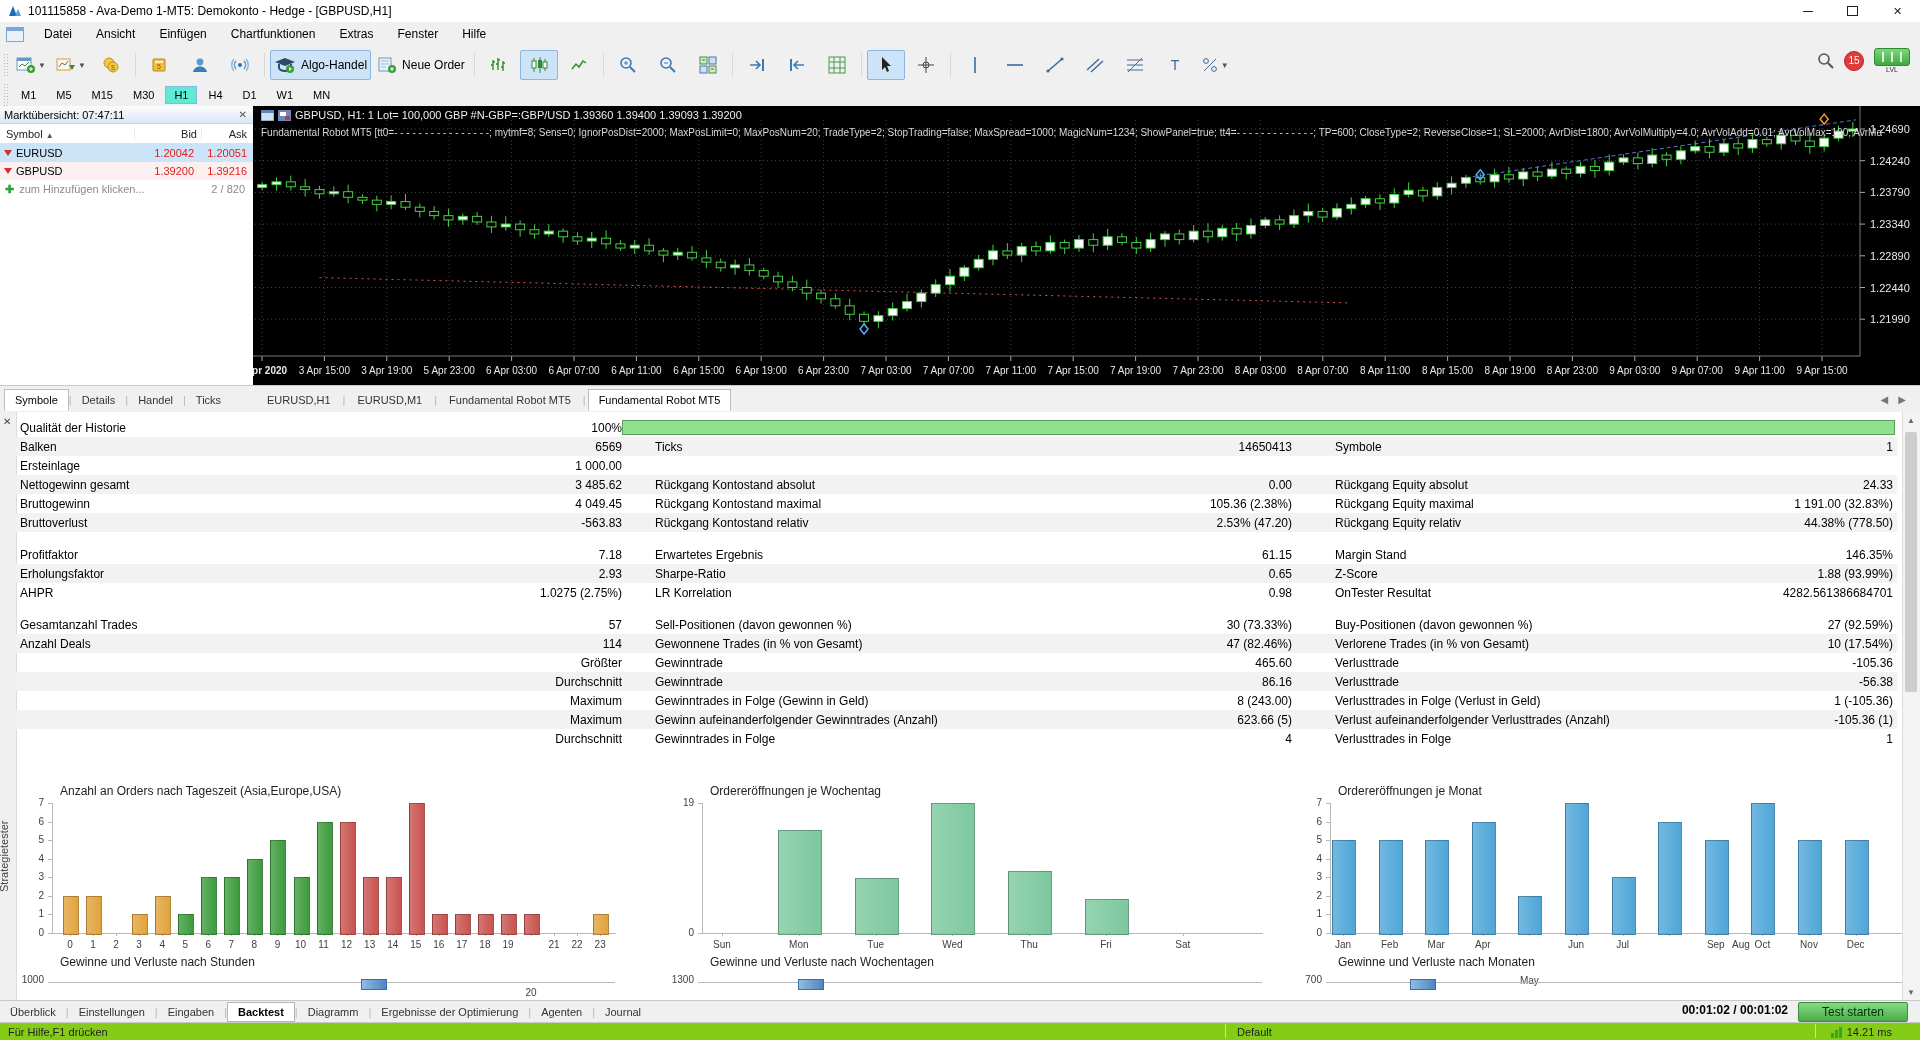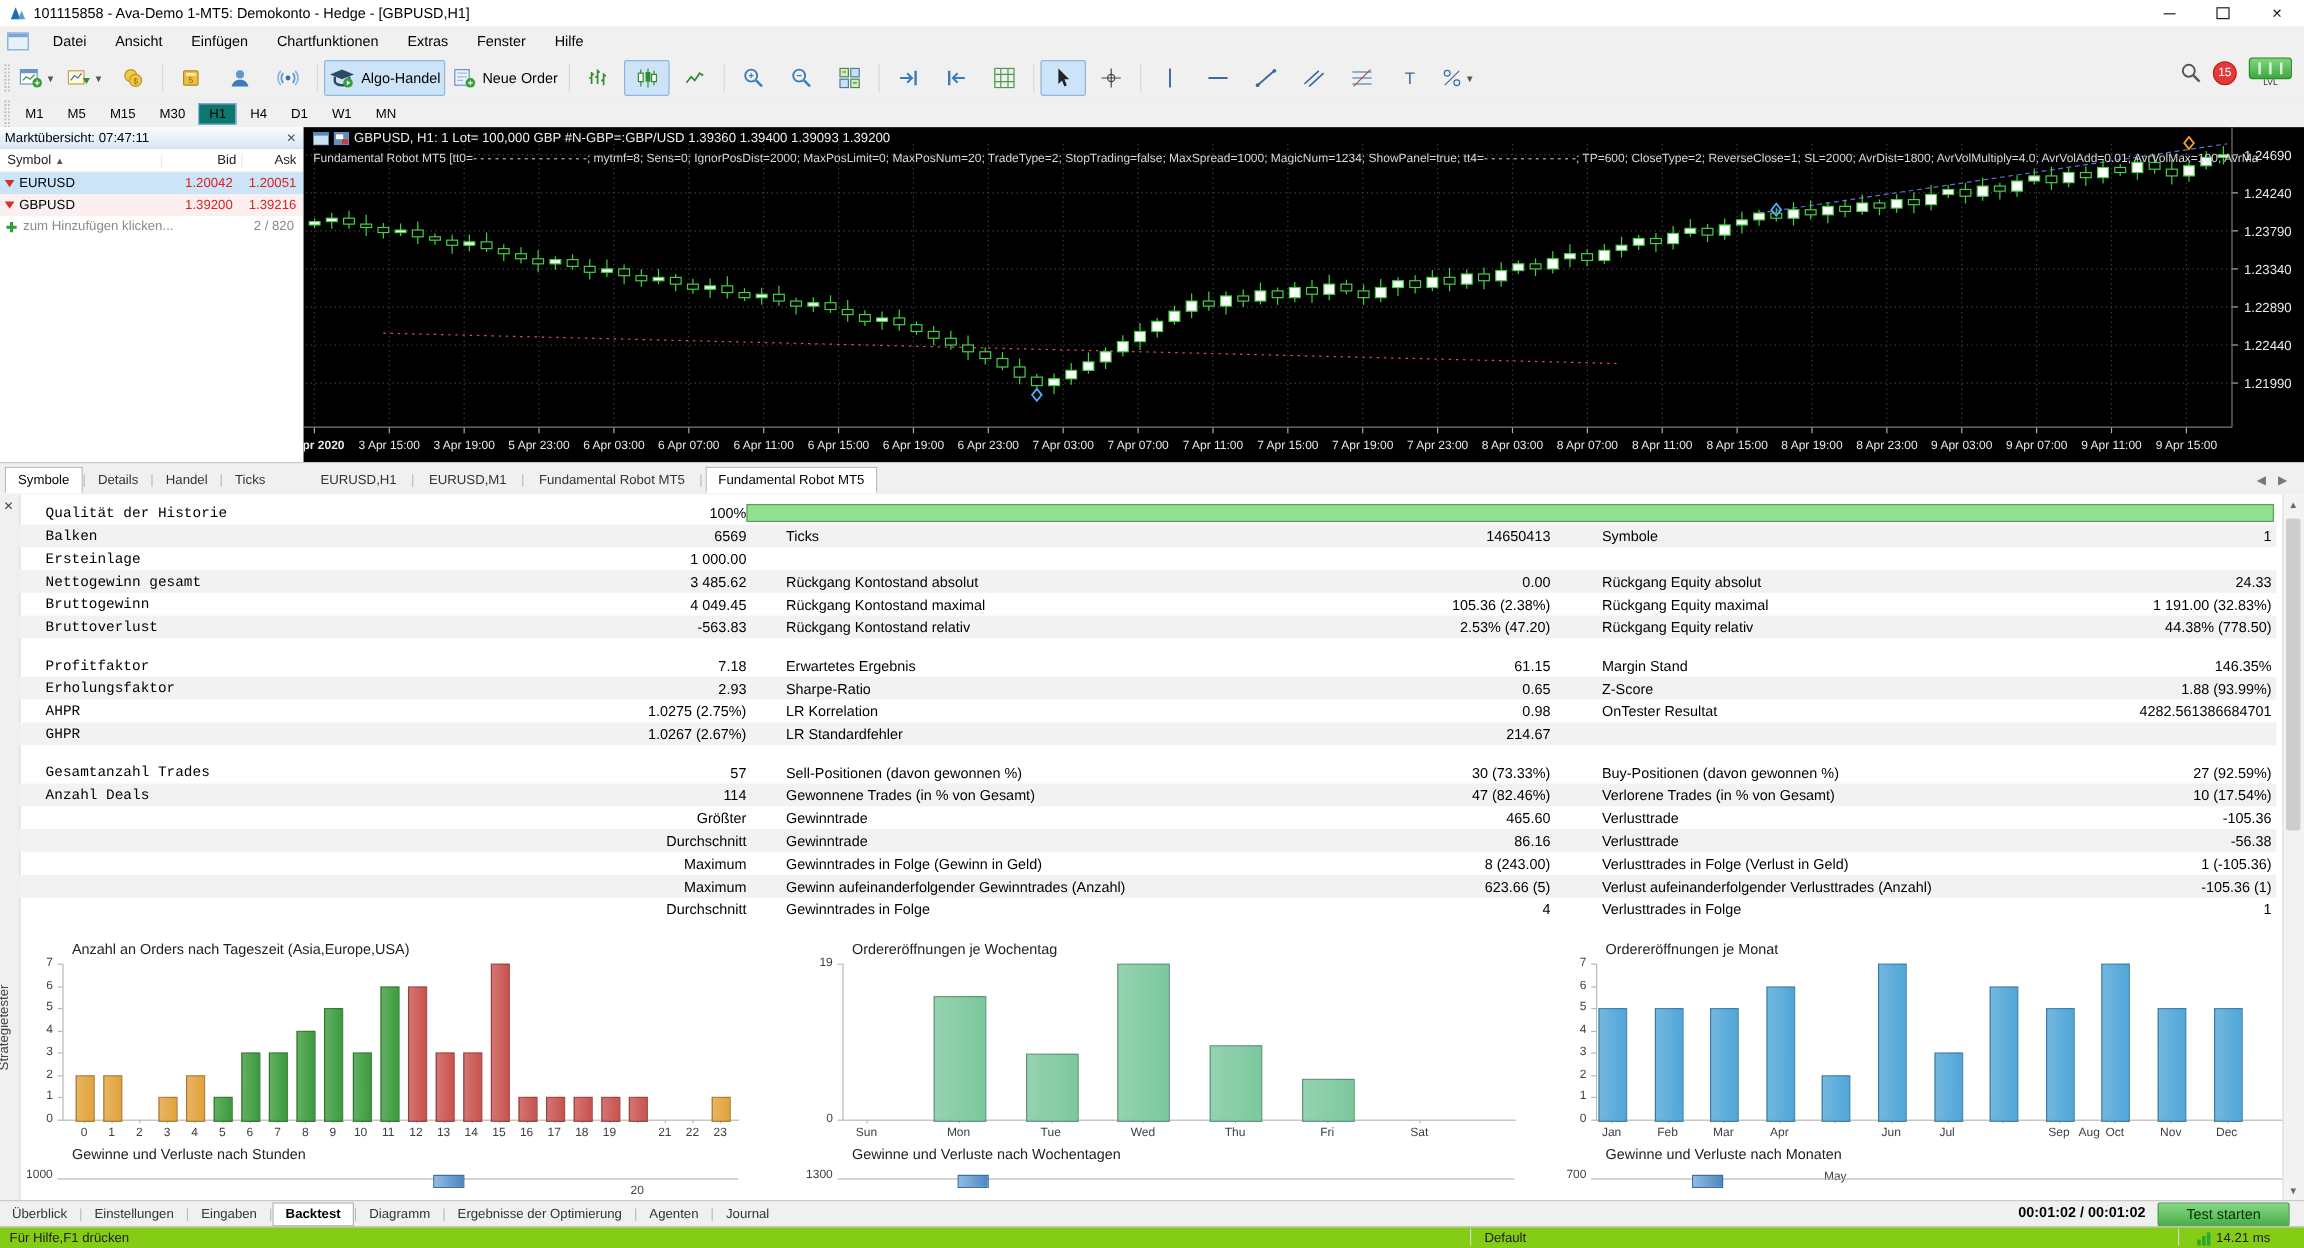--- a/index.html
+++ b/index.html
@@ -39,7 +39,7 @@
   
   #tfbar{left:0;top:84px;width:1920px;height:22px;background:#F0F0F0;display:flex;align-items:center;border-bottom:1px solid #C9C9C9;}
   .tf{padding:2px 8px;margin:0 1px;font-size:11px;border:1px solid transparent;}
-  .tf.active{background:#0f766e;border-color:#8AB6E0;}
+  .tf.active{background:#5eead4;border-color:#8AB6E0;}
 
   
   #mw{left:0;top:106px;width:253px;height:279px;background:#FFFFFF;border-right:1px solid #B8B8B8;}

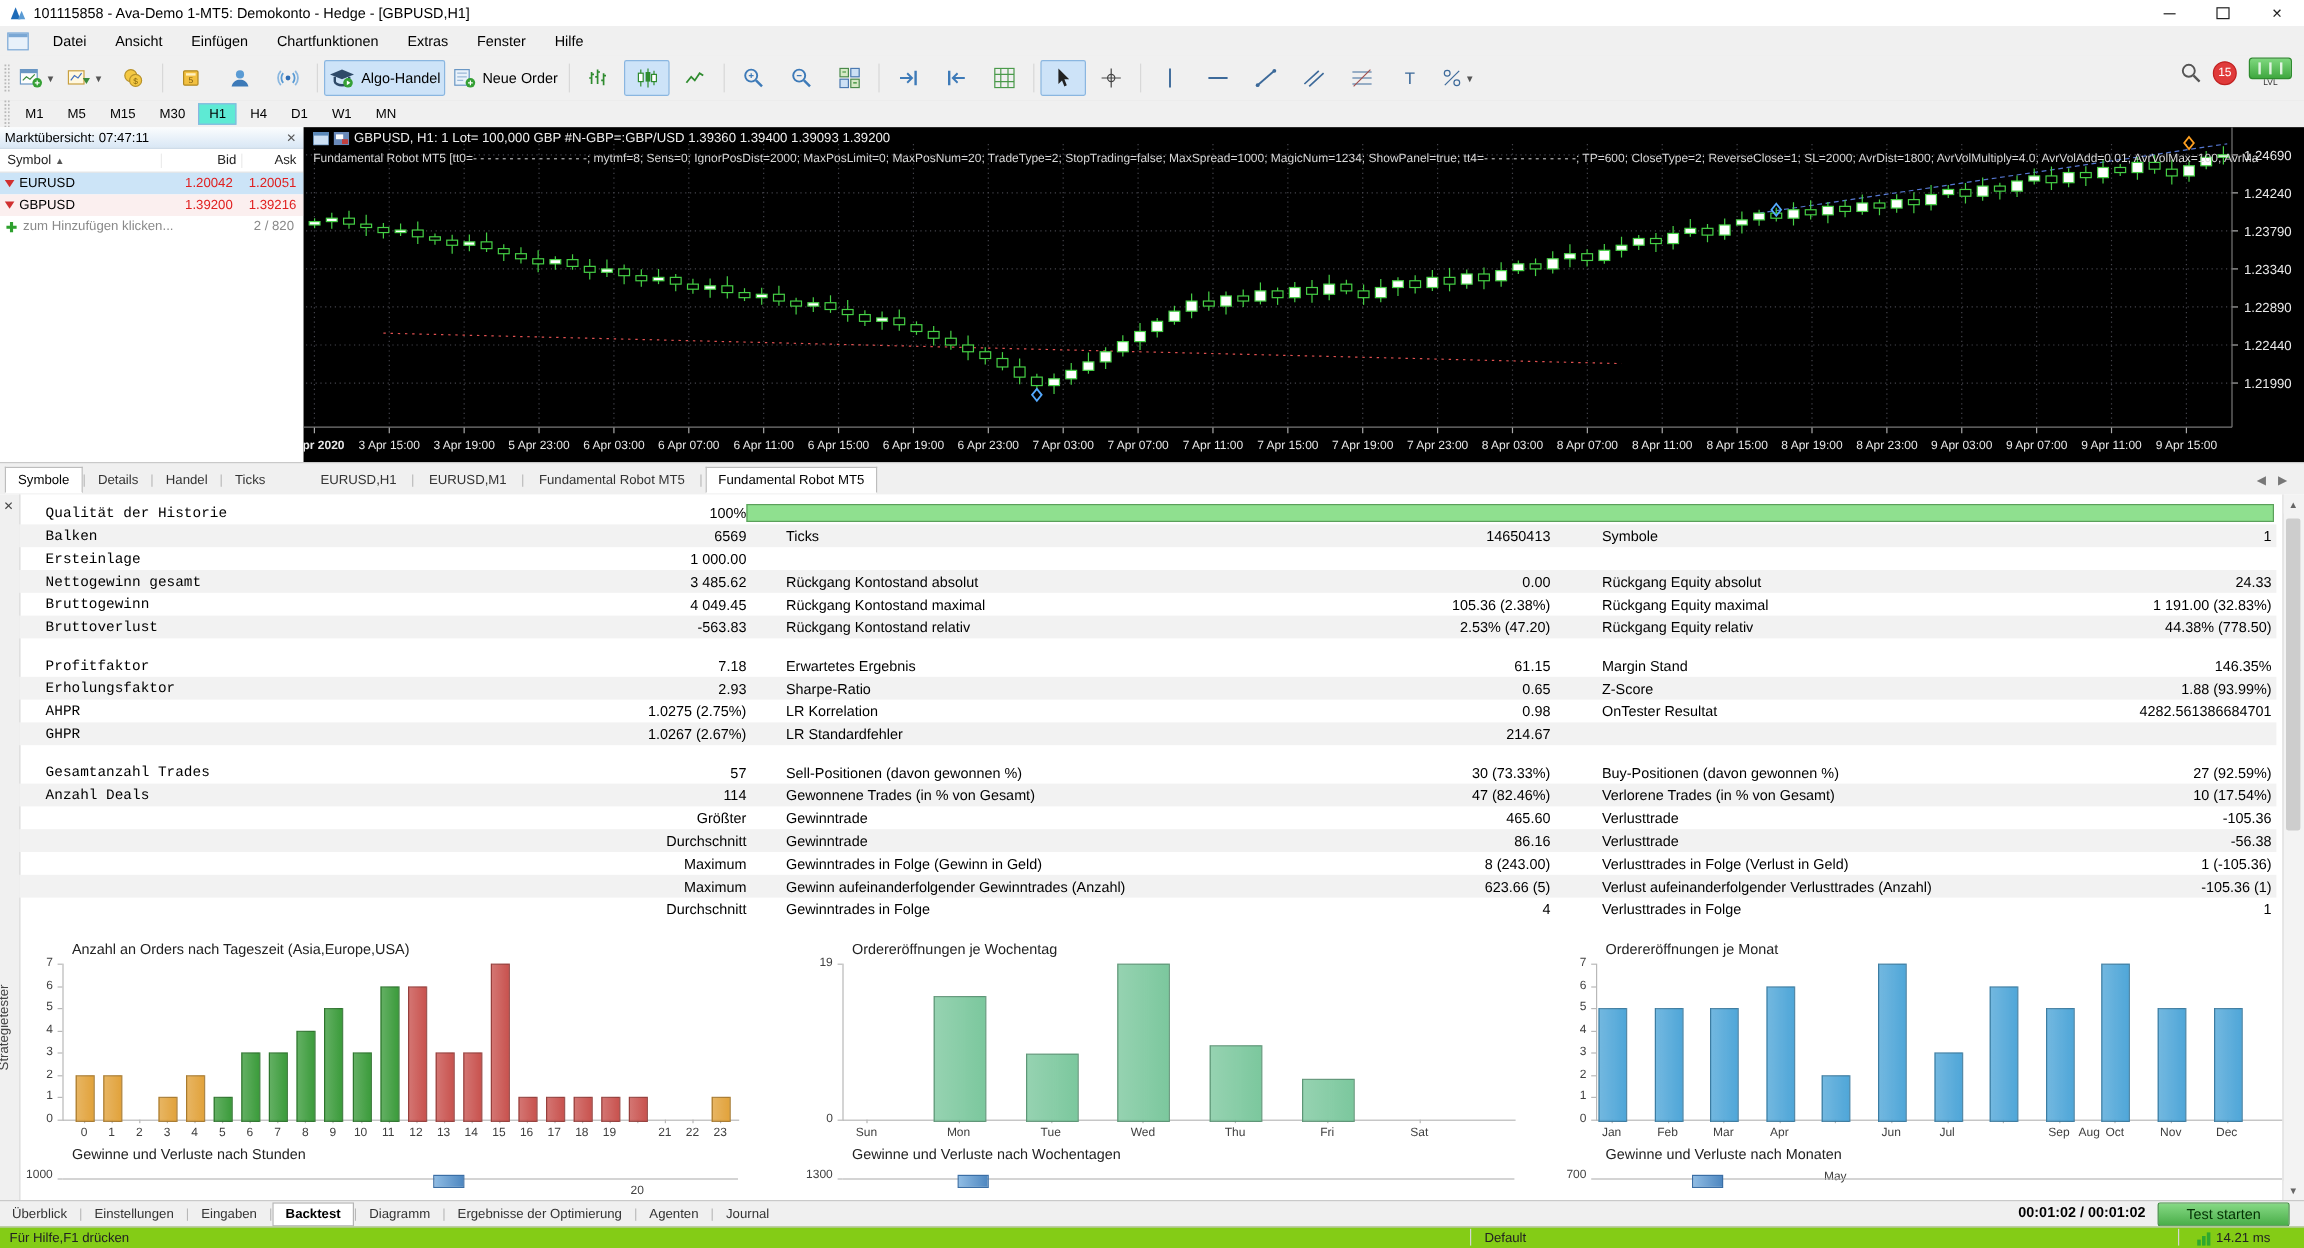--- a/index.html
+++ b/index.html
@@ -80,7 +80,7 @@
   .srow{display:grid;grid-template-columns:334px 272px 455px 215px 340px 1fr;align-items:center;height:19px;font-size:12px;}
   .srow.blank{height:13px;}
   .srow.shade{background:#F2F2F2;}
-  .srow .l1{padding-left:22px;font-family:Liberation Mono, monospace;}
+  .srow .l1{padding-left:4px;}
   .srow .v1,.srow .v2,.srow .v3{text-align:right;}
   .srow .l2{padding-left:33px;}
   .srow .l3{padding-left:43px;}

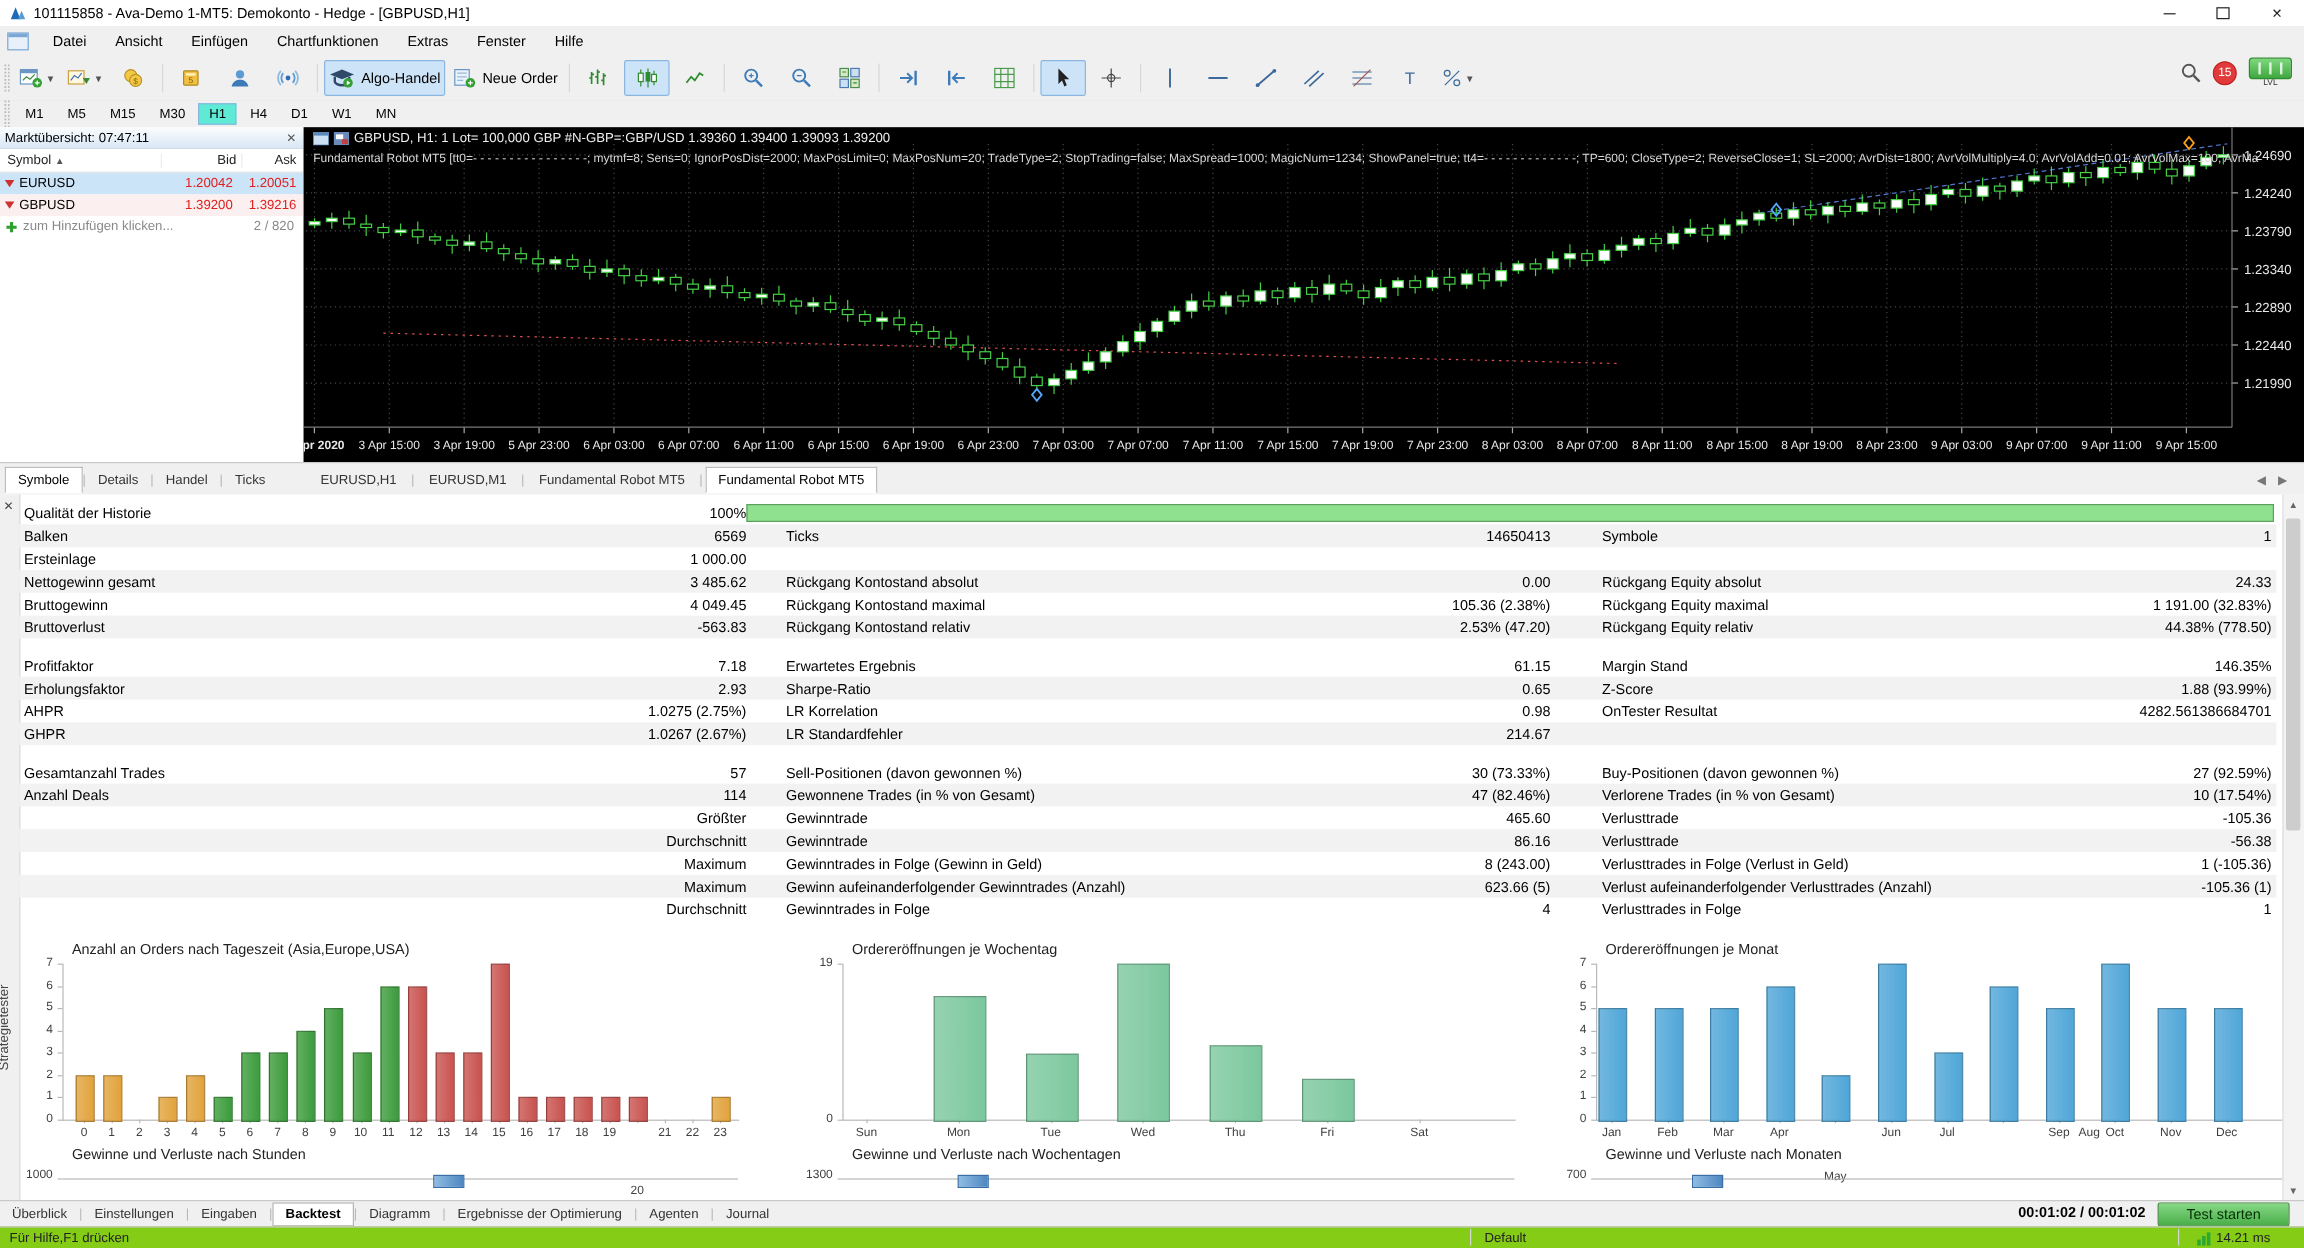--- a/index.html
+++ b/index.html
@@ -849,14 +849,6 @@
           <span class="l3">OnTester Resultat</span>
           <span class="v3">4282.561386684701</span>
         </div>
-        <div class="srow shade">
-          <span class="l1">GHPR</span>
-          <span class="v1">1.0267 (2.67%)</span>
-          <span class="l2">LR Standardfehler</span>
-          <span class="v2">214.67</span>
-          <span class="l3"></span>
-          <span class="v3"></span>
-        </div>
         <div class="srow blank"></div>
         <div class="srow">
           <span class="l1">Gesamtanzahl Trades</span>

